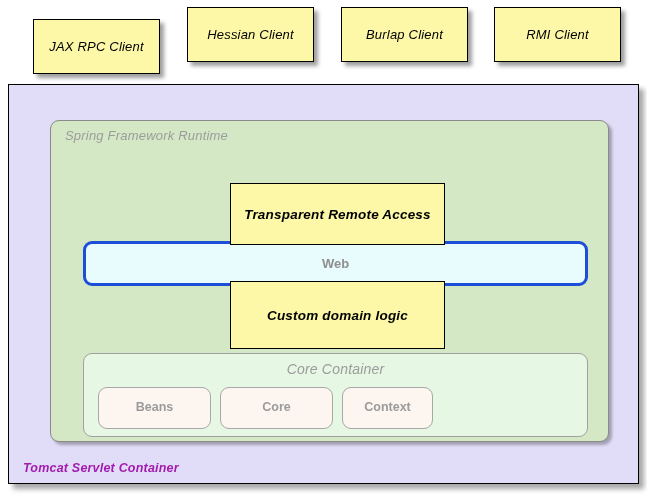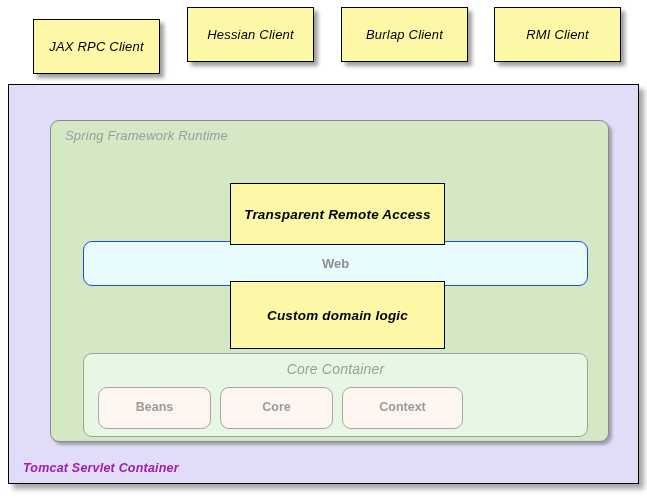--- a/index.html
+++ b/index.html
@@ -76,7 +76,7 @@
 
   .web-box {
     background: #e8fbfd;
-    border: 1px solid #1d4ed8;
+    border: 3px solid #1d4ed8;
     border-radius: 9px;
     display: flex;
     align-items: center;

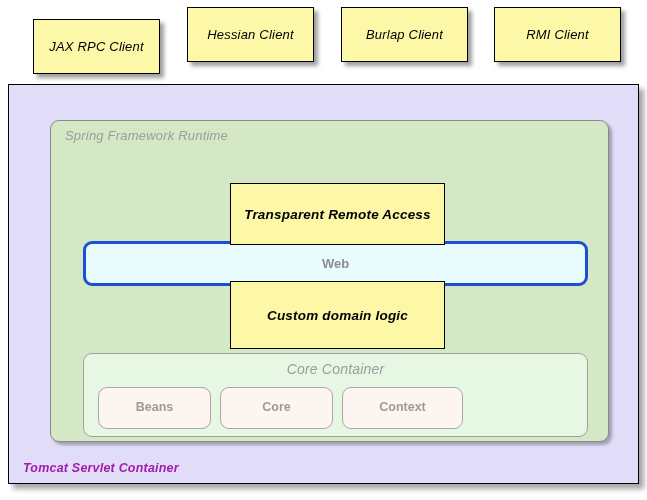--- a/index.html
+++ b/index.html
@@ -176,7 +176,7 @@
           <span>Core</span>
         </div>
 
-        <div class="abs module-box" style="left:258px; top:33px; width:121px; height:42px;">
+        <div class="abs module-box" style="left:258px; top:33px; width:91px; height:42px;">
           <span>Context</span>
         </div>
 

